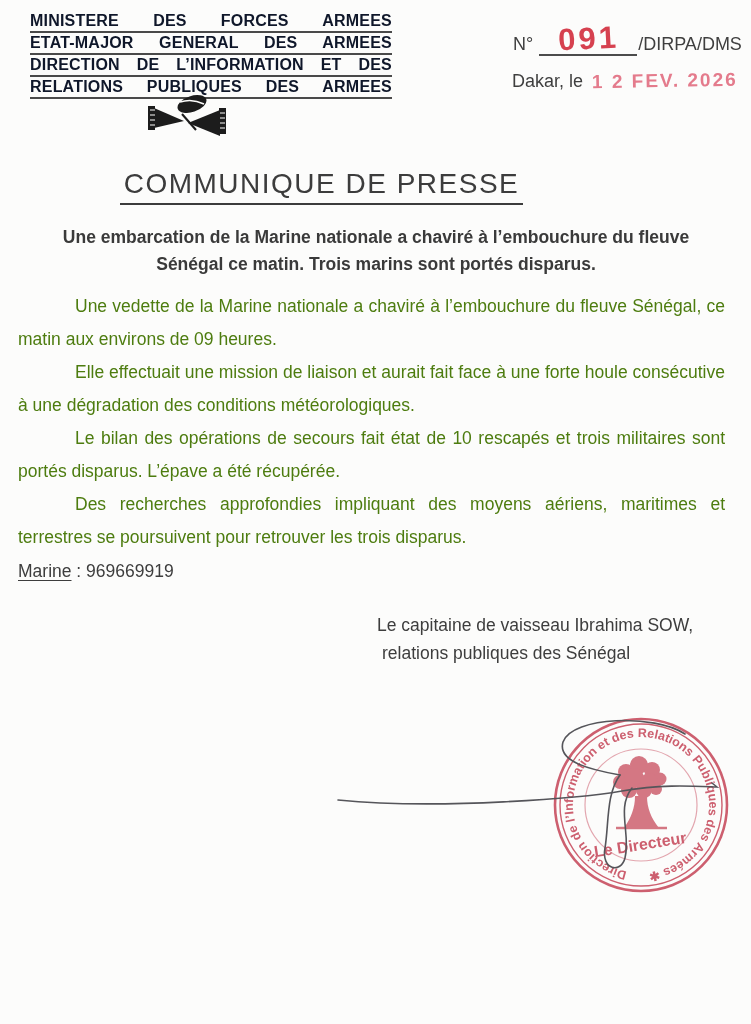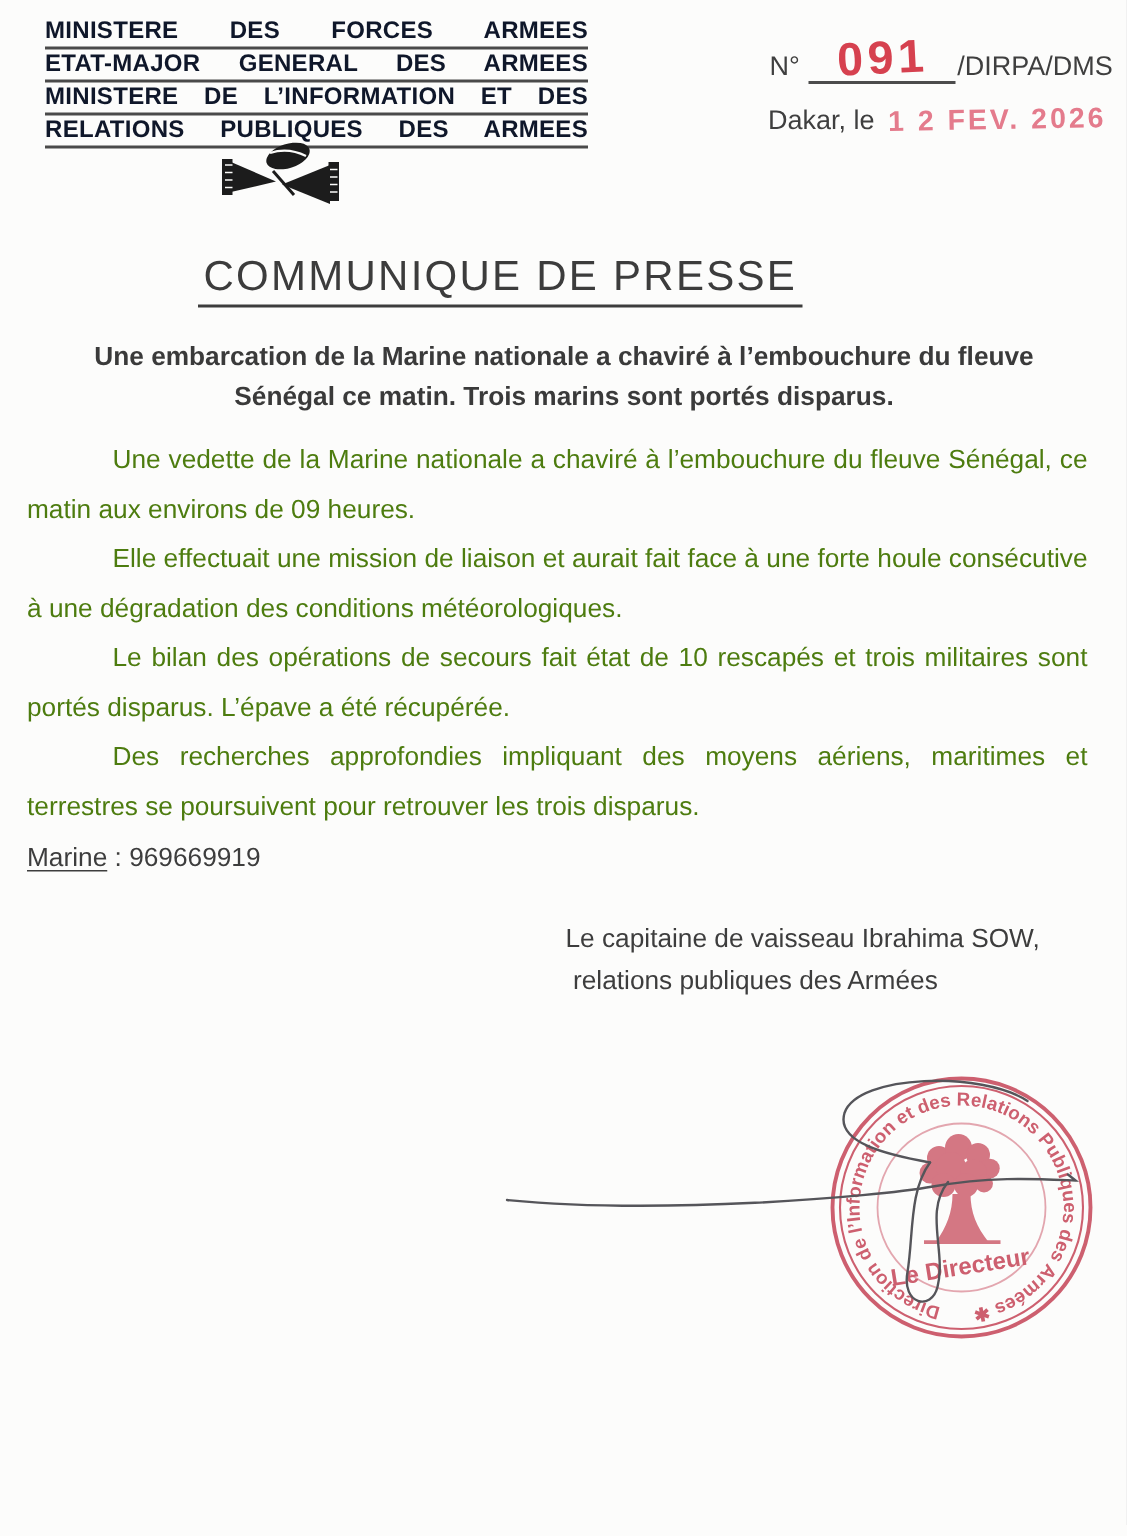--- a/index.html
+++ b/index.html
@@ -69,7 +69,7 @@
   <div class="letterhead">
     <div class="lh-line">MINISTERE DES FORCES ARMEES</div>
     <div class="lh-line">ETAT-MAJOR GENERAL DES ARMEES</div>
-    <div class="lh-line">MINISTERE DE L’INFORMATION ET DES</div>
+    <div class="lh-line">DIRECTION DE L’INFORMATION ET DES</div>
     <div class="lh-line">RELATIONS PUBLIQUES DES ARMEES</div>
   </div>
 

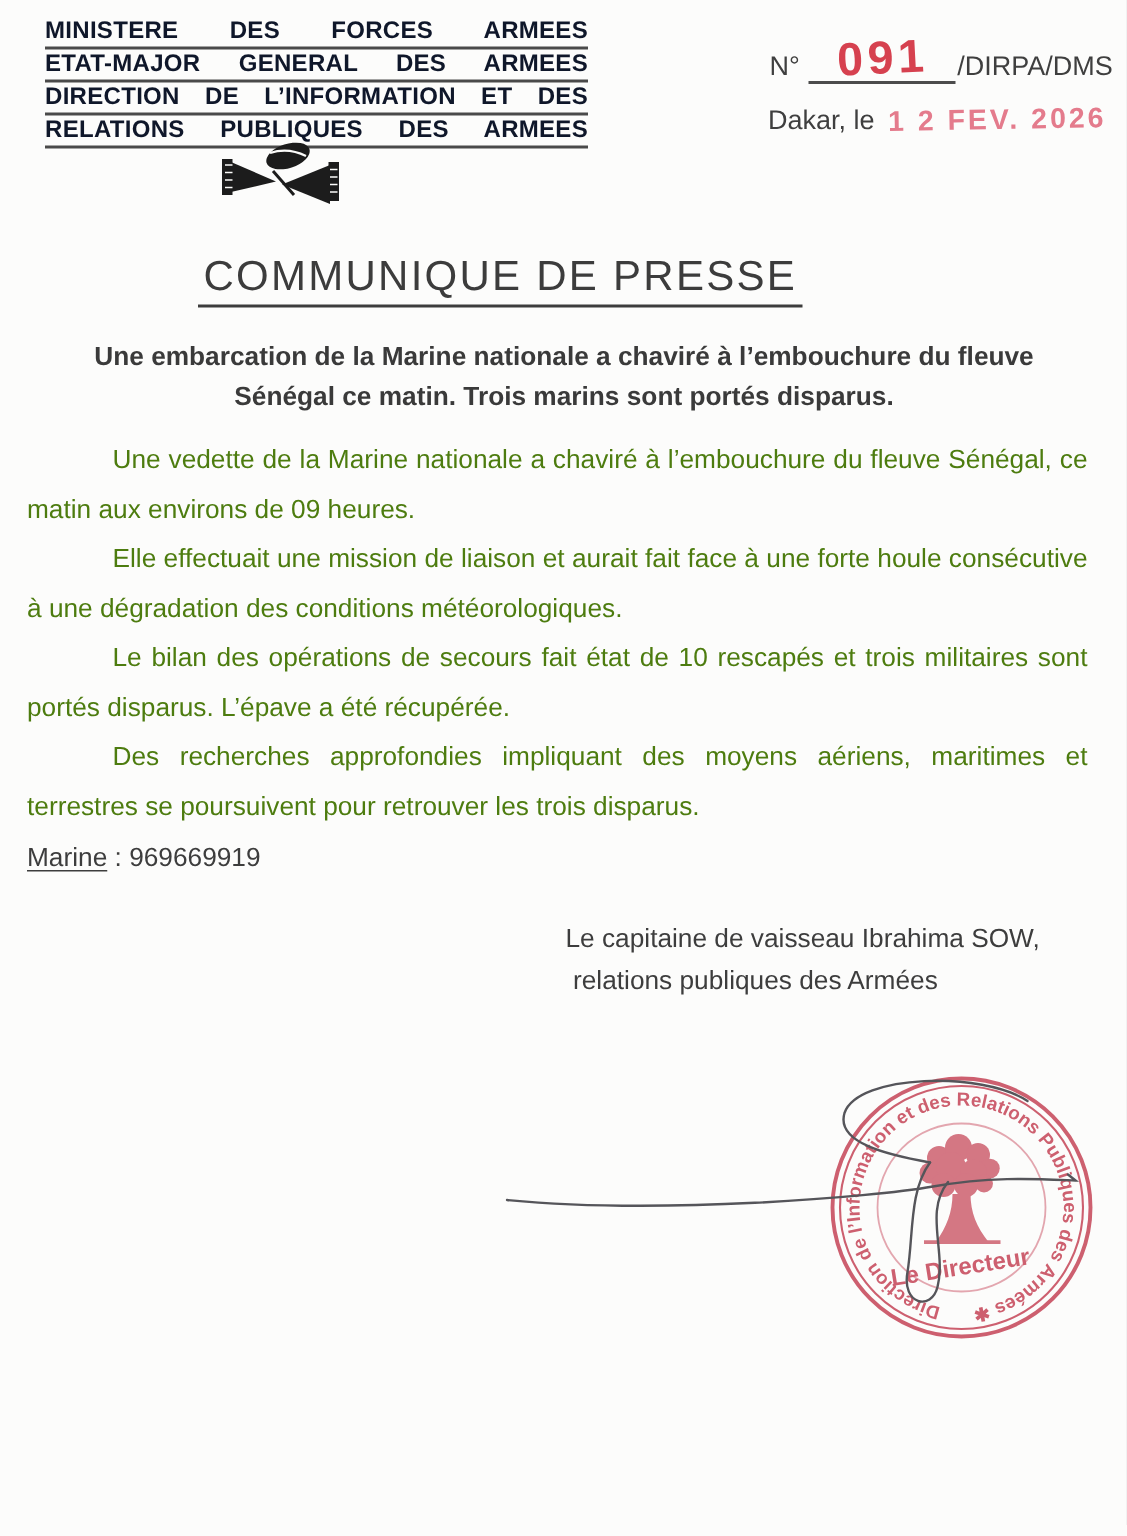--- a/index.html
+++ b/index.html
@@ -37,7 +37,7 @@
     letter-spacing:2px; transform:rotate(-1deg); opacity:.85; white-space:nowrap;
   }
   
-  .title-row { position:absolute; left:12px; top:168px; width:643px; text-align:center; }
+  .title-row { position:absolute; left:0; top:168px; width:643px; text-align:center; }
   .doc-title {
     display:inline-block; font-size:28px; letter-spacing:1.5px; color:#3c3c3c;
     border-bottom:2.5px solid #3c3c3c; padding:0 4px 3px 4px; font-weight:normal;

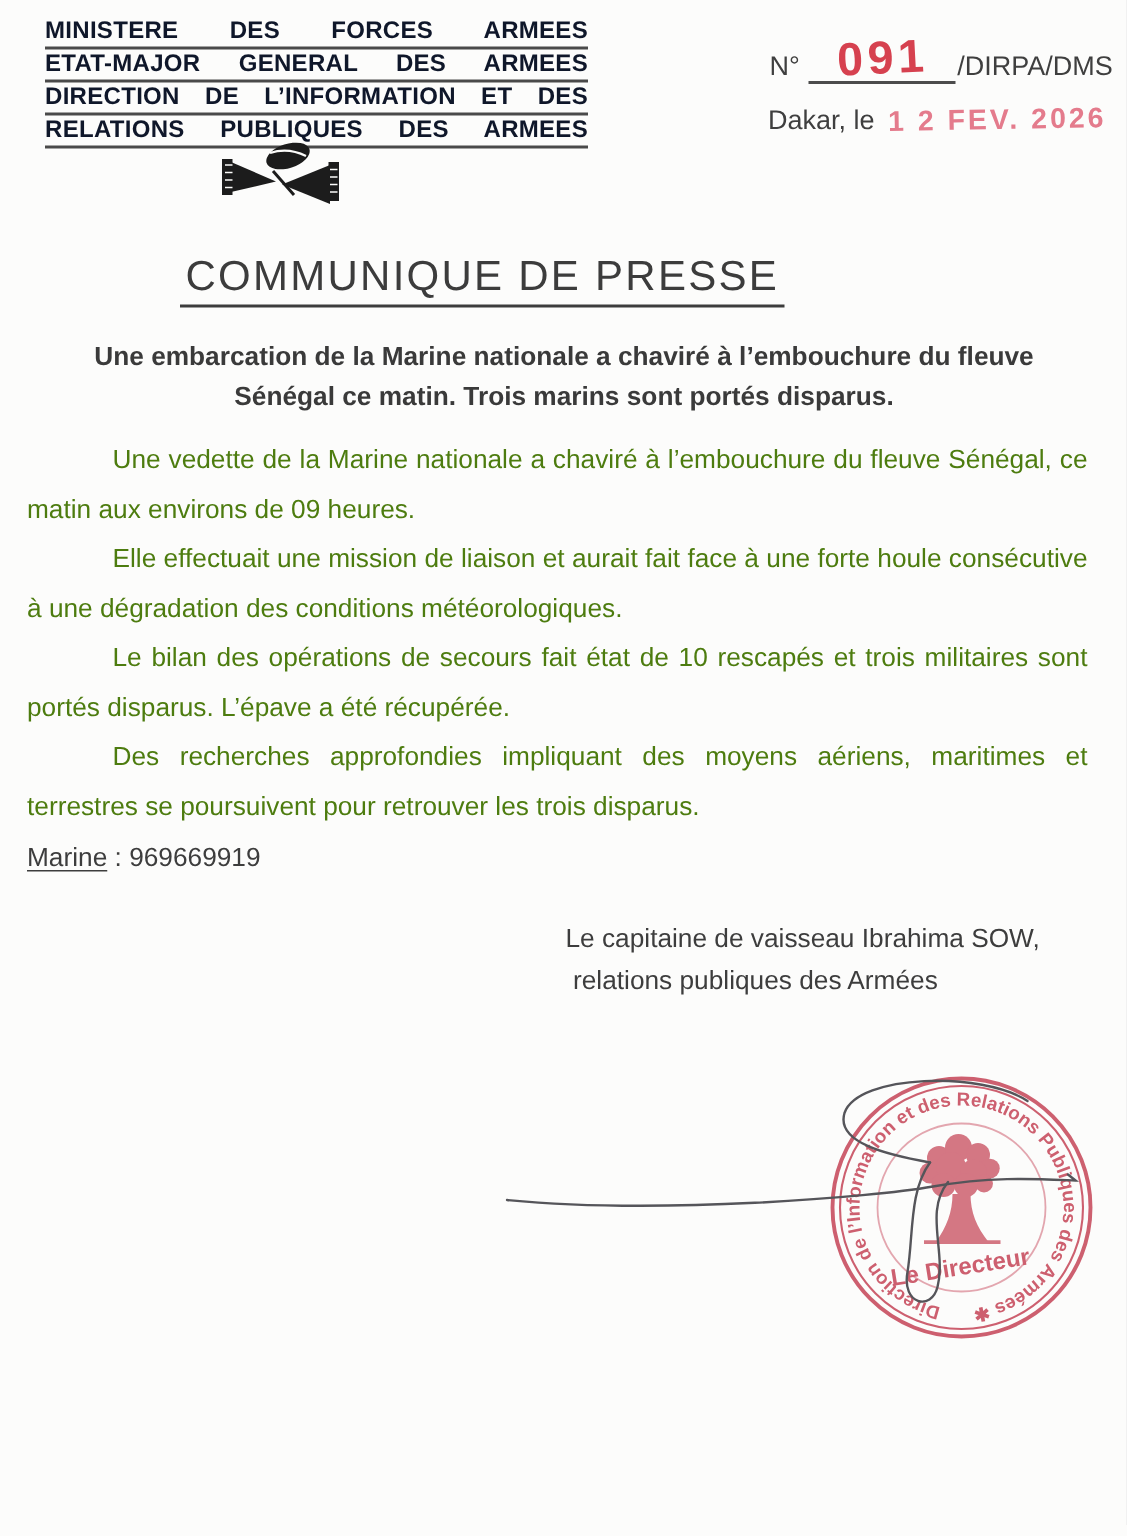--- a/index.html
+++ b/index.html
@@ -125,7 +125,7 @@
 
   <div class="sign-block">
     <div>Le capitaine de vaisseau Ibrahima SOW,</div>
-    <div class="sig-l3">relations publiques des Armées</div>
+    <div class="sig-l3">relations publiques des Sénégal</div>
   </div>
 
   <div class="stamp">

